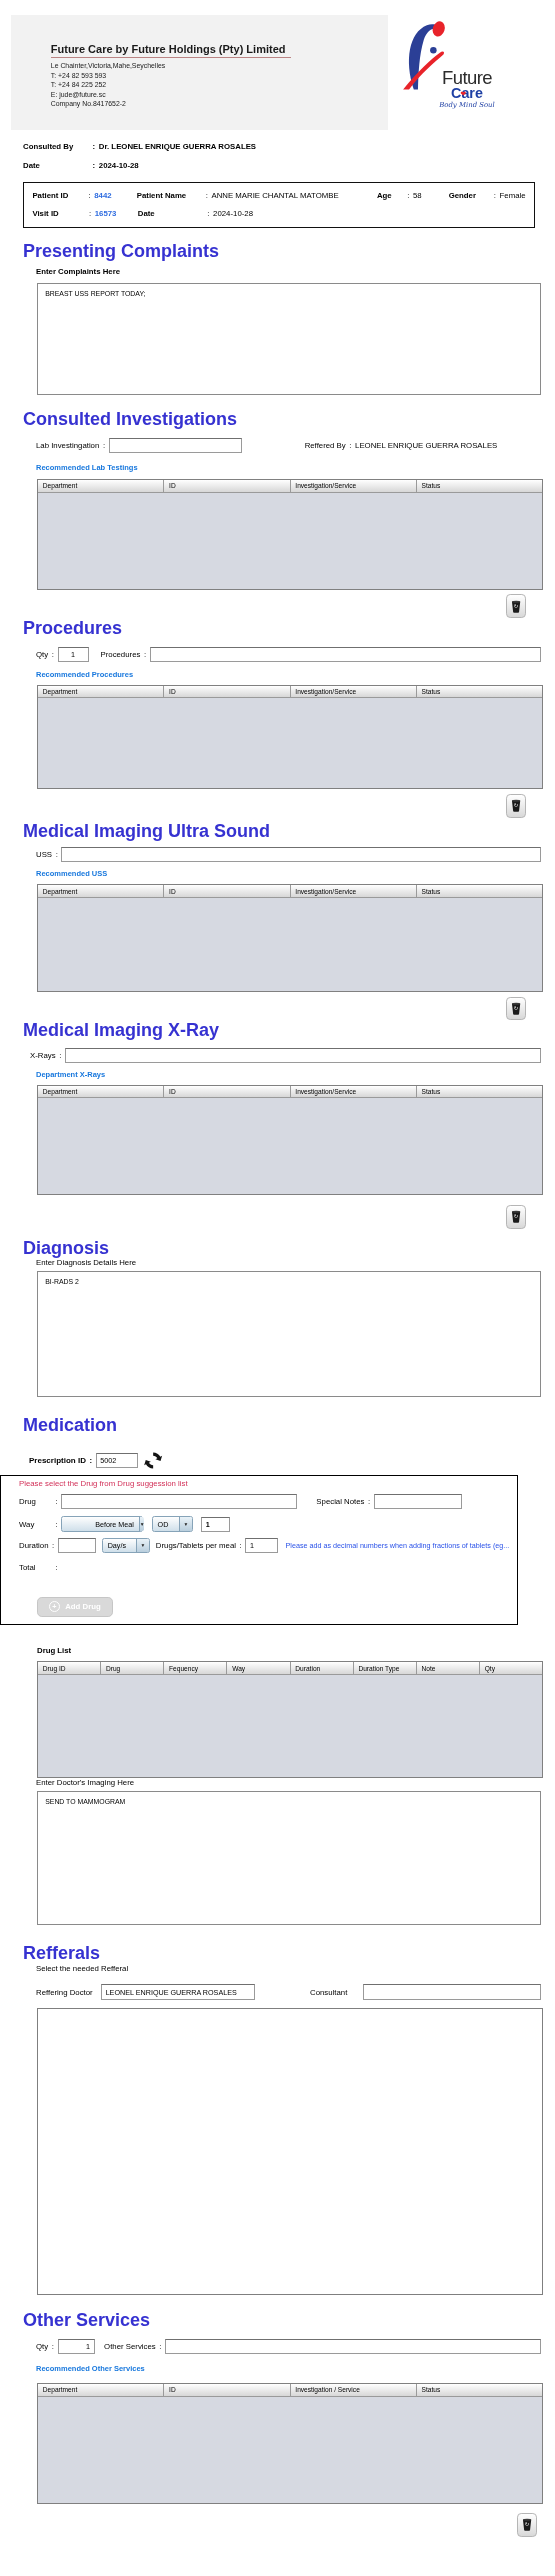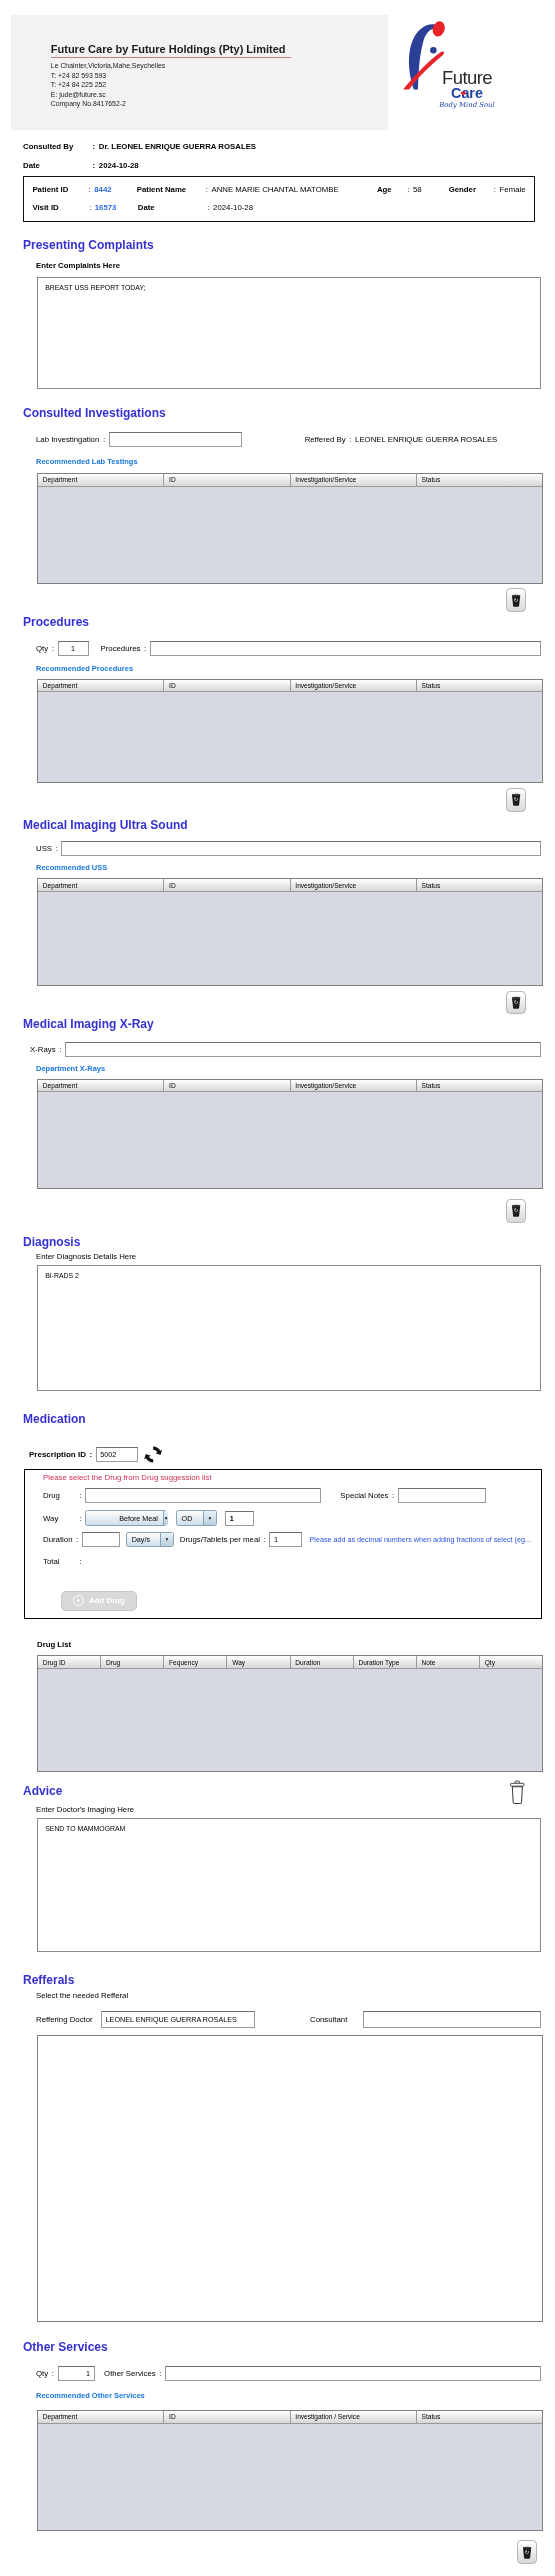--- a/index.html
+++ b/index.html
@@ -41,7 +41,7 @@
   .trash-outline{width:19px;height:26px;display:flex;align-items:center;justify-content:center;cursor:pointer;}
 
   
-  .pbox{margin:6px 21px 0 23px;border:1.2px solid #111;padding:6px 8.4px;}
+  .pbox{margin:12px 21px 0 23px;border:1.2px solid #111;padding:6px 8.4px;}
   .prow{display:flex;align-items:center;font-size:7.8px;height:14.3px;}
   .prow + .prow{margin-top:3.6px;}
   .pid{color:#2e6ce0;font-weight:bold;}

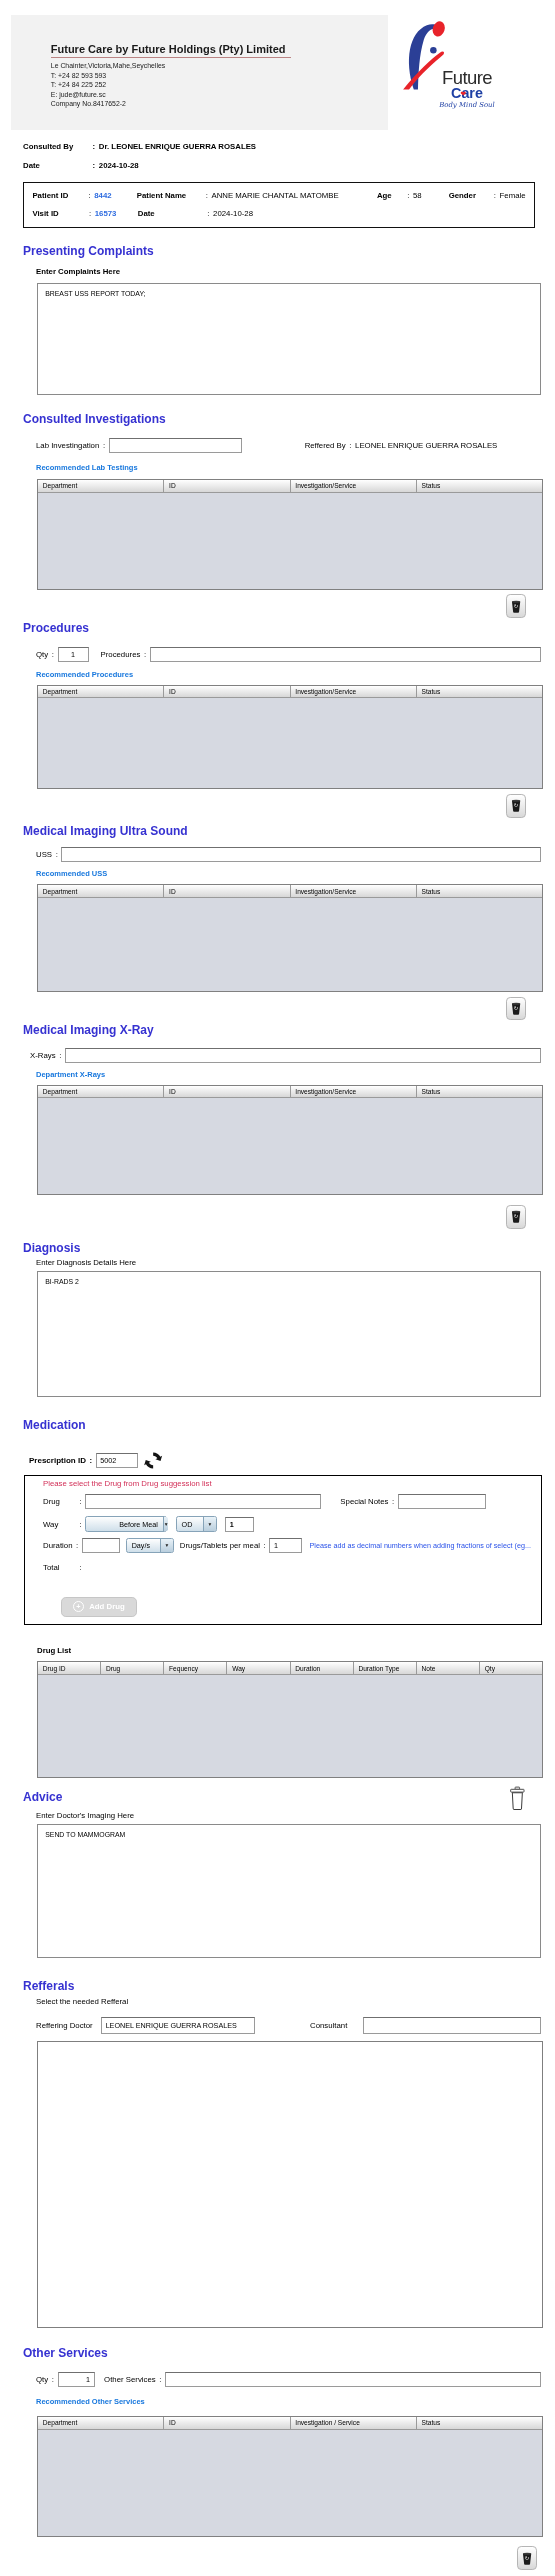--- a/index.html
+++ b/index.html
@@ -19,7 +19,7 @@
   .ltag{font-family:"DejaVu Serif",serif;font-style:italic;font-size:6.9px;color:#1e3fa4;margin-top:1.2px;}
 
   
-  .h1{color:#3632d1;font-size:12px;font-weight:bold;margin-left:23px;line-height:14.3px;}
+  .h1{color:#3632d1;font-size:18px;font-weight:bold;margin-left:23px;line-height:14.3px;}
   .rlink{color:#1777dd;font-weight:bold;font-size:7.5px;margin-left:36px;line-height:10.2px;display:inline-block;}
   .frow{display:flex;align-items:center;margin-left:36px;font-size:7.8px;}
   .lbl{white-space:nowrap;}

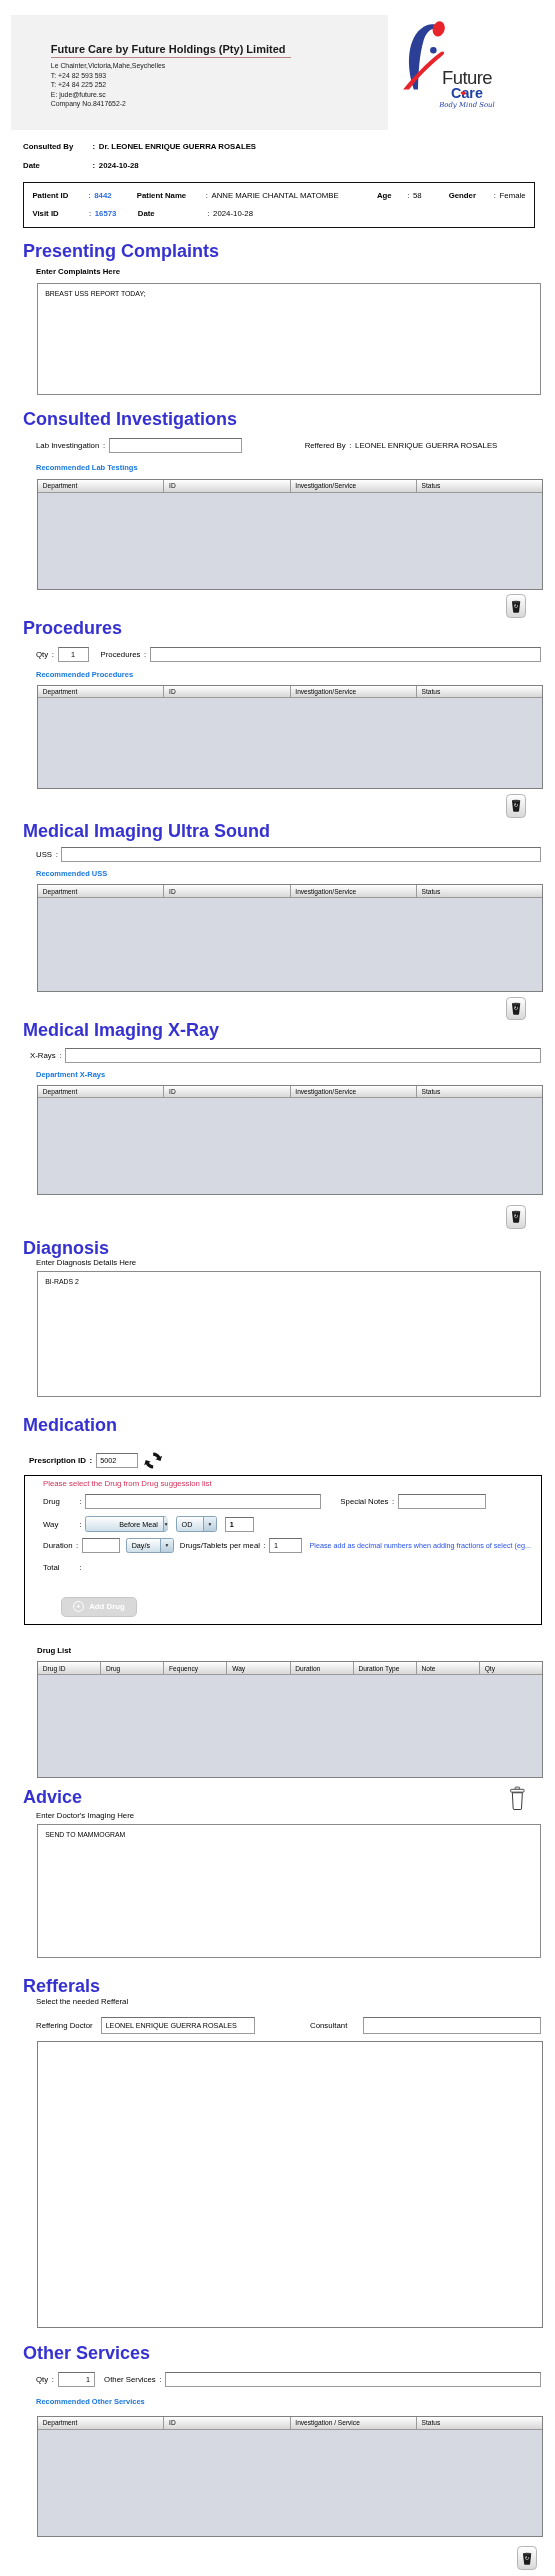--- a/index.html
+++ b/index.html
@@ -48,7 +48,7 @@
   .w88{width:53px;}.w72{width:43px;}.w110{width:66px;}.w280{width:167px;}.w45{width:27px;}.w60{width:36px;}.w70{width:42px;}
 
   
-  .medbox{margin-left:24px;width:518px;border:1.8px solid #000;box-sizing:border-box;padding:3.6px 0 7.2px 18px;}
+  .medbox{width:518px;border:1.8px solid #000;box-sizing:border-box;padding:3.6px 0 7.2px 18px;}
   .rednote{color:#d23058;font-size:7.8px;line-height:9px;}
   .mrow{display:flex;align-items:center;font-size:7.8px;}
   .mlbl{width:33px;white-space:nowrap;}

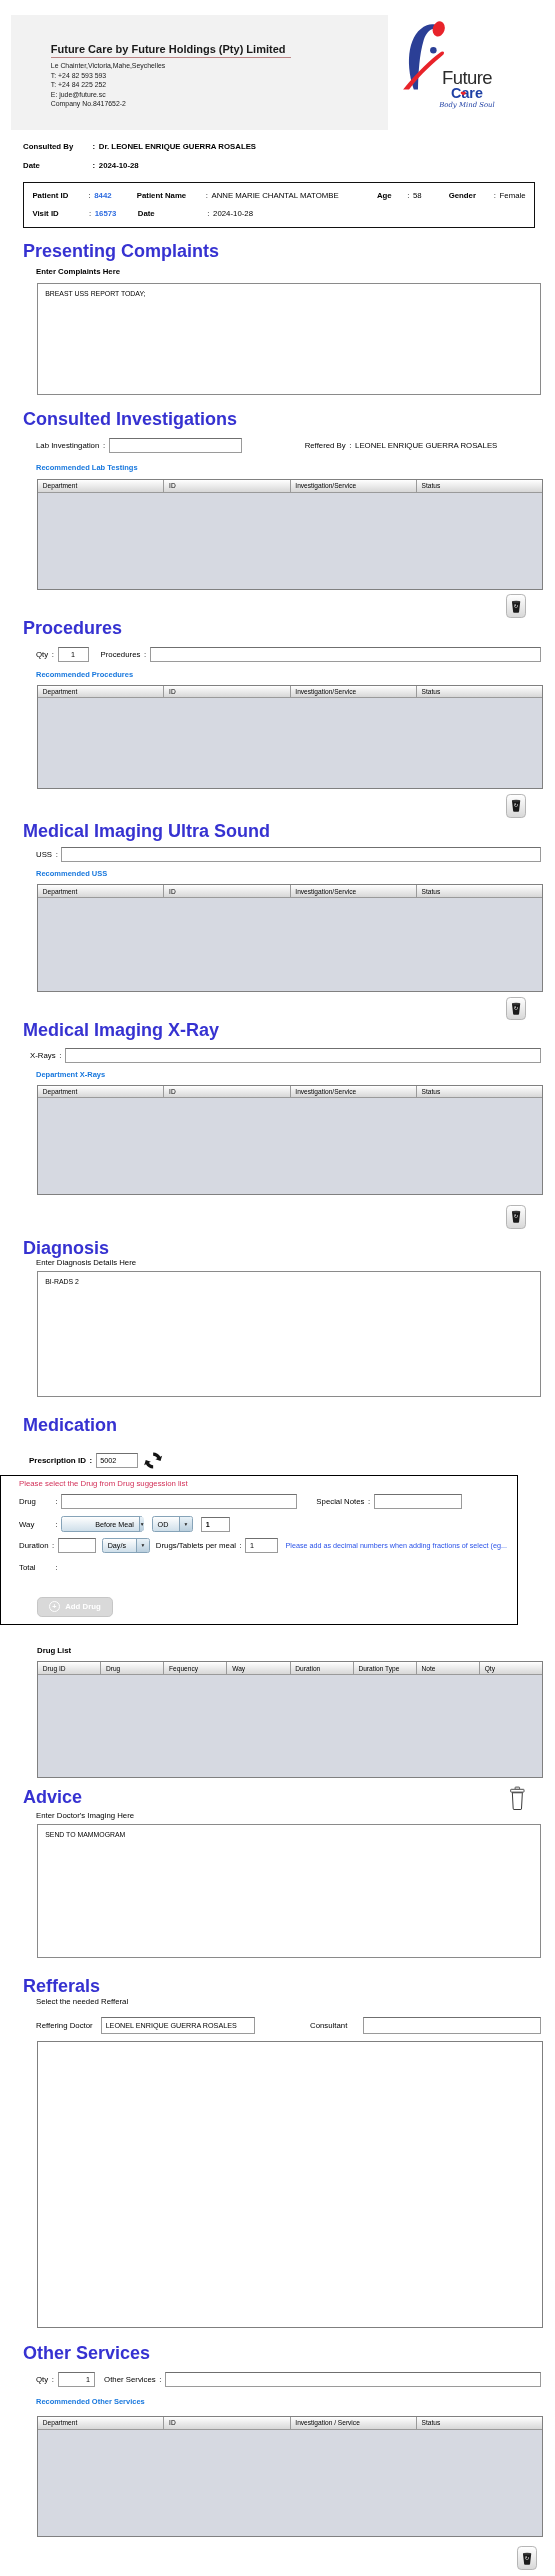--- a/index.html
+++ b/index.html
@@ -305,7 +305,7 @@
       <span class="lbl" style="margin-left:6px;">Drugs/Tablets per meal</span>
       <span class="colon">:</span>
       <input class="inp" style="width: 33px;" value="1">
-      <span class="hint">Please add as decimal numbers when adding fractions of select (eg...</span>
+      <span class="hint">Please add as decimal numbers when adding fractions of tablets (eg...</span>
     </div>
 
     <div class="mrow" style="margin-top:9.6px;">

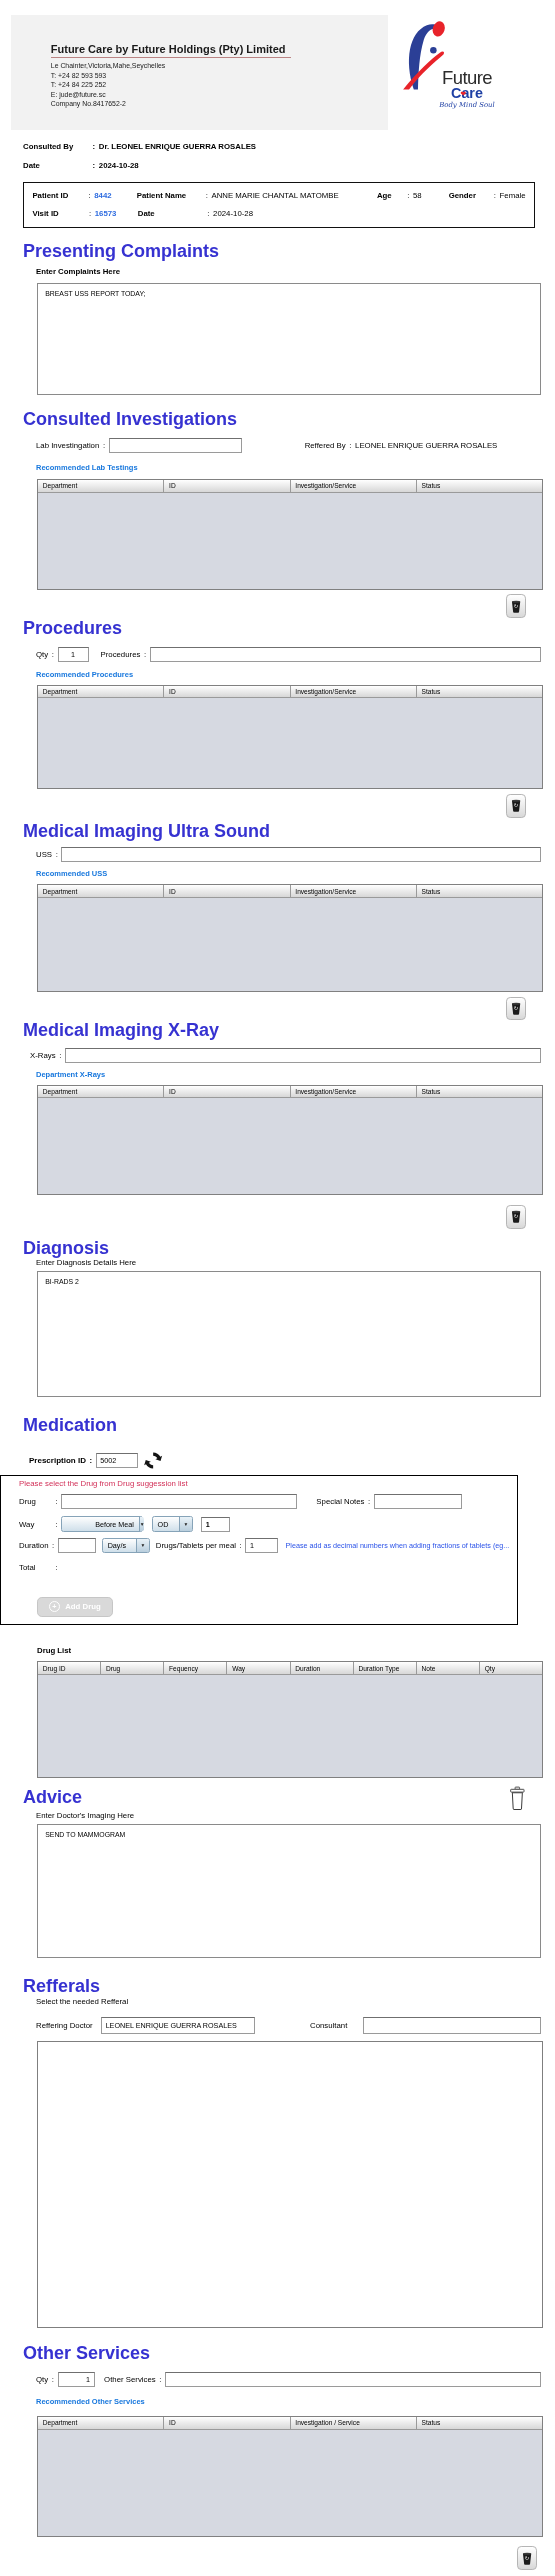--- a/index.html
+++ b/index.html
@@ -337,16 +337,6 @@
     <div class="inv-body" style="height:102px;"></div>
   </div>
 
-  <div style="display:flex;align-items:flex-start;justify-content:space-between;margin:12px 29px 0 23px;">
-    <div class="h1" style="margin-left:0;">Advice</div>
-    <div class="trash-outline" style="margin-top:-4.8px;">
-      <svg width="16.7" height="25" viewBox="0 0 30 44">
-        <rect x="11" y="1.5" width="8" height="4" rx="1" fill="#fff" stroke="#3a3a3a" stroke-width="1.6"></rect>
-        <rect x="3" y="5.5" width="24" height="5" rx="1" fill="#fff" stroke="#3a3a3a" stroke-width="1.6"></rect>
-        <path d="M6 11.5 h18 l-1.5 28.5 a2 2 0 0 1 -2 1.8 h-11 a2 2 0 0 1 -2 -1.8 Z" fill="#fff" stroke="#3a3a3a" stroke-width="1.8"></path>
-      </svg>
-    </div>
-  </div>
   <div class="sublbl" style="margin-top:0;">Enter Doctor's Imaging Here</div>
   <textarea class="tbox" style="margin-top: 2.4px; height: 134px;">SEND TO MAMMOGRAM</textarea>
 

